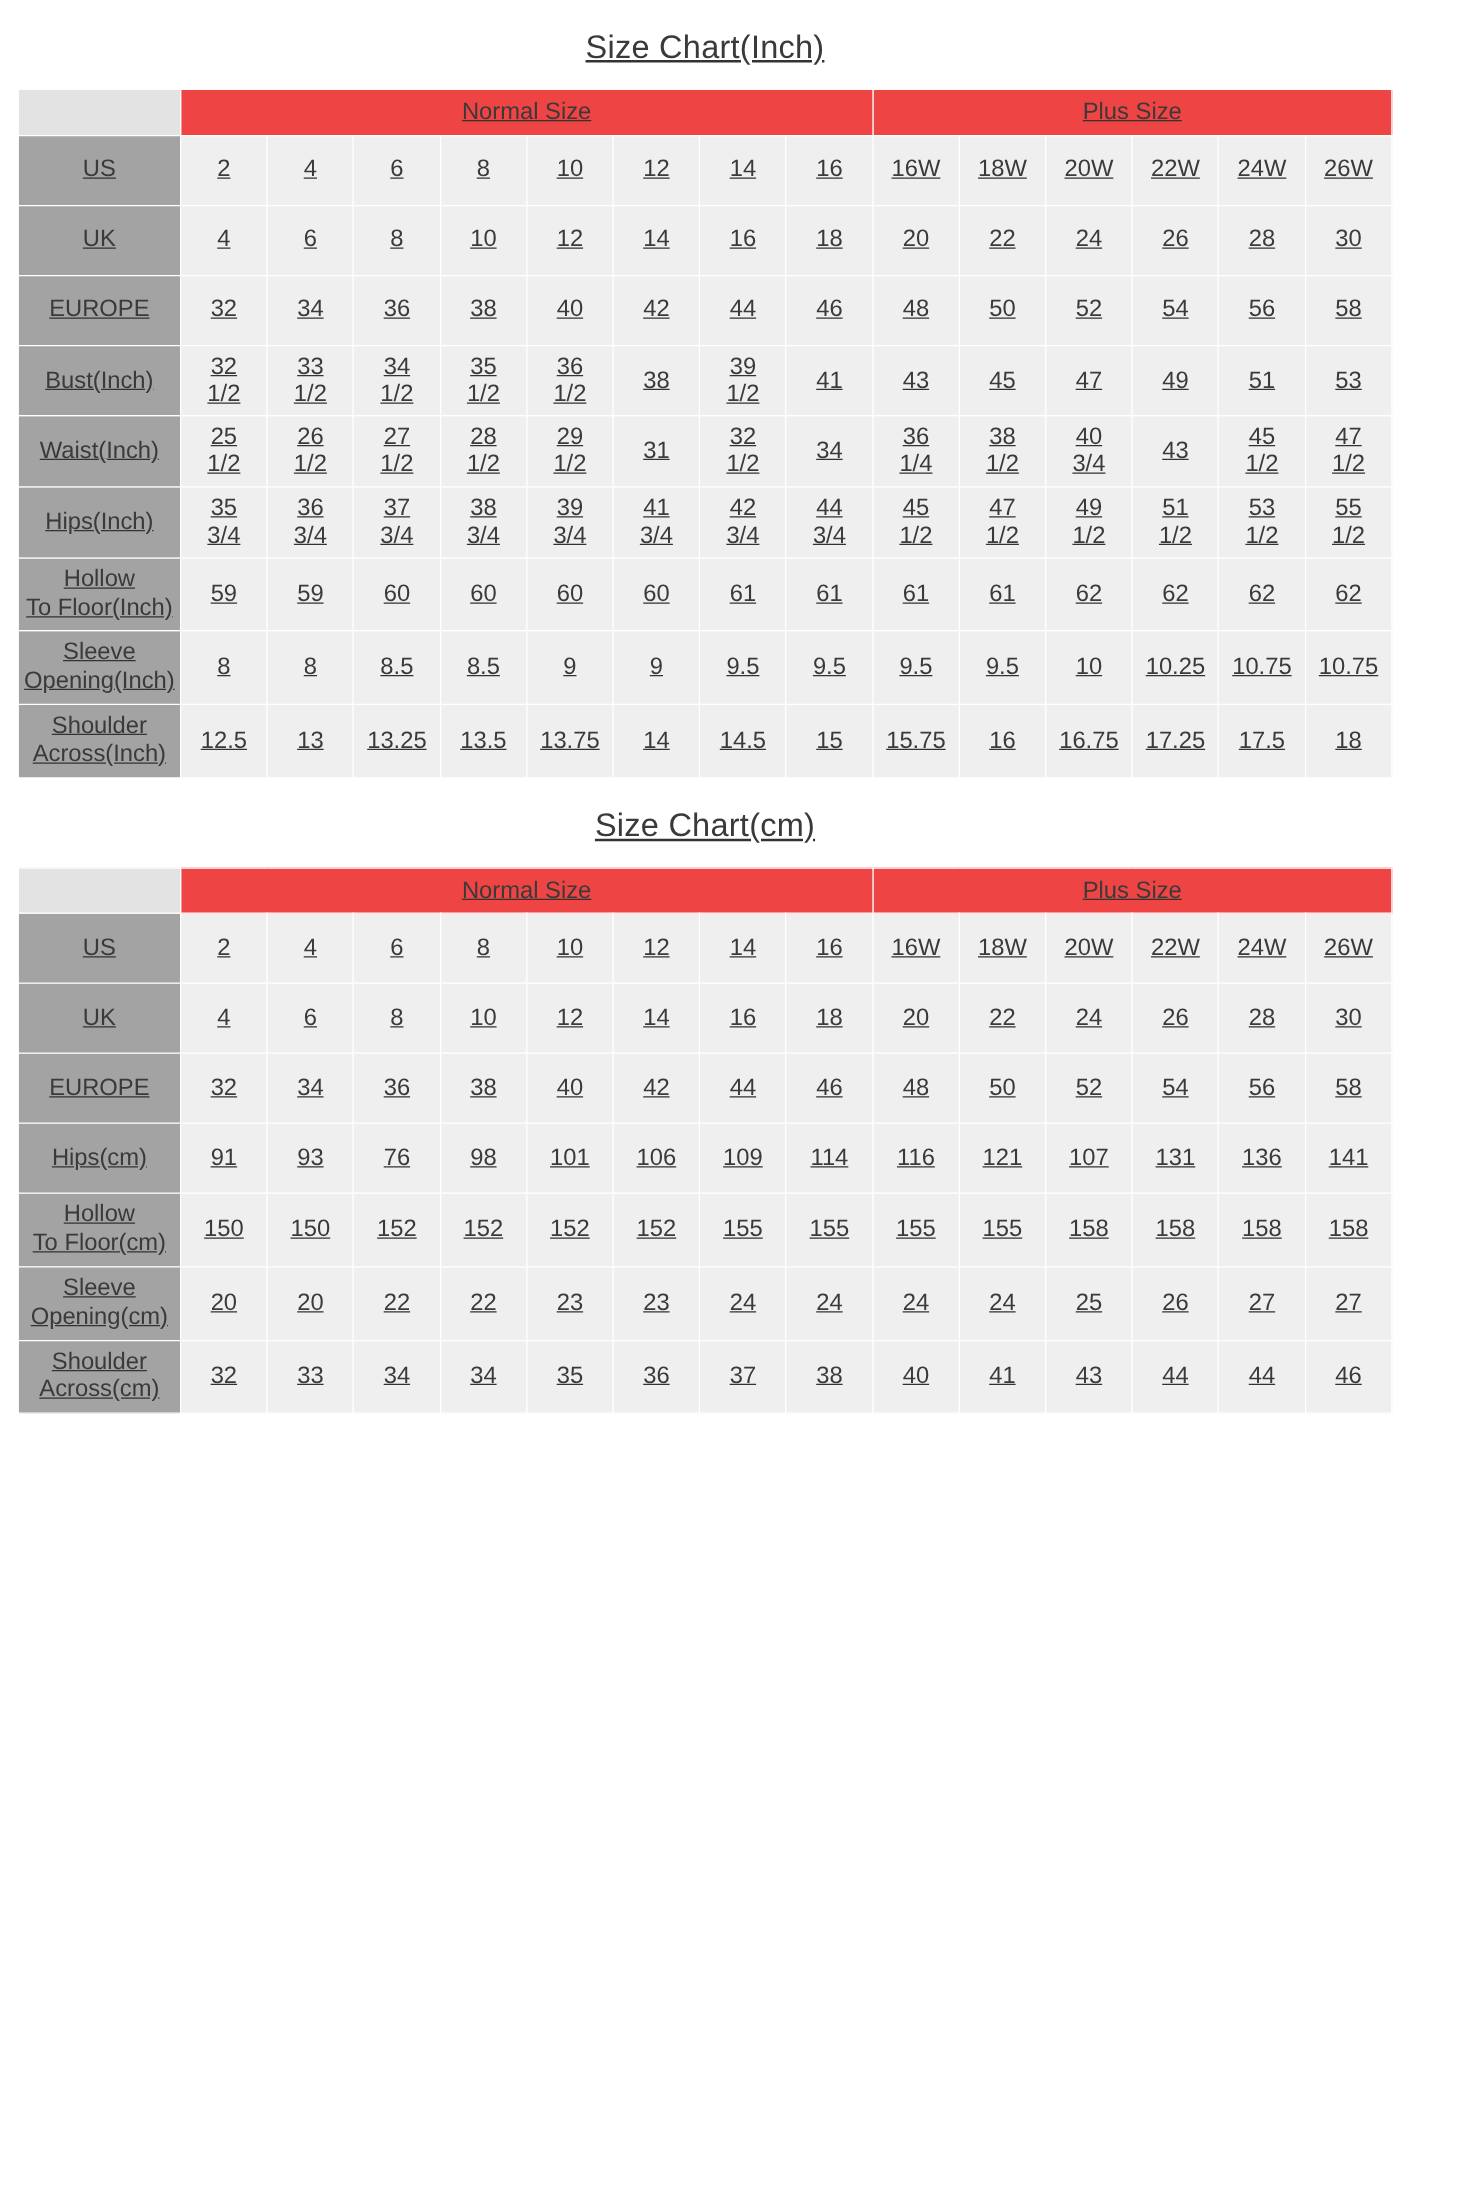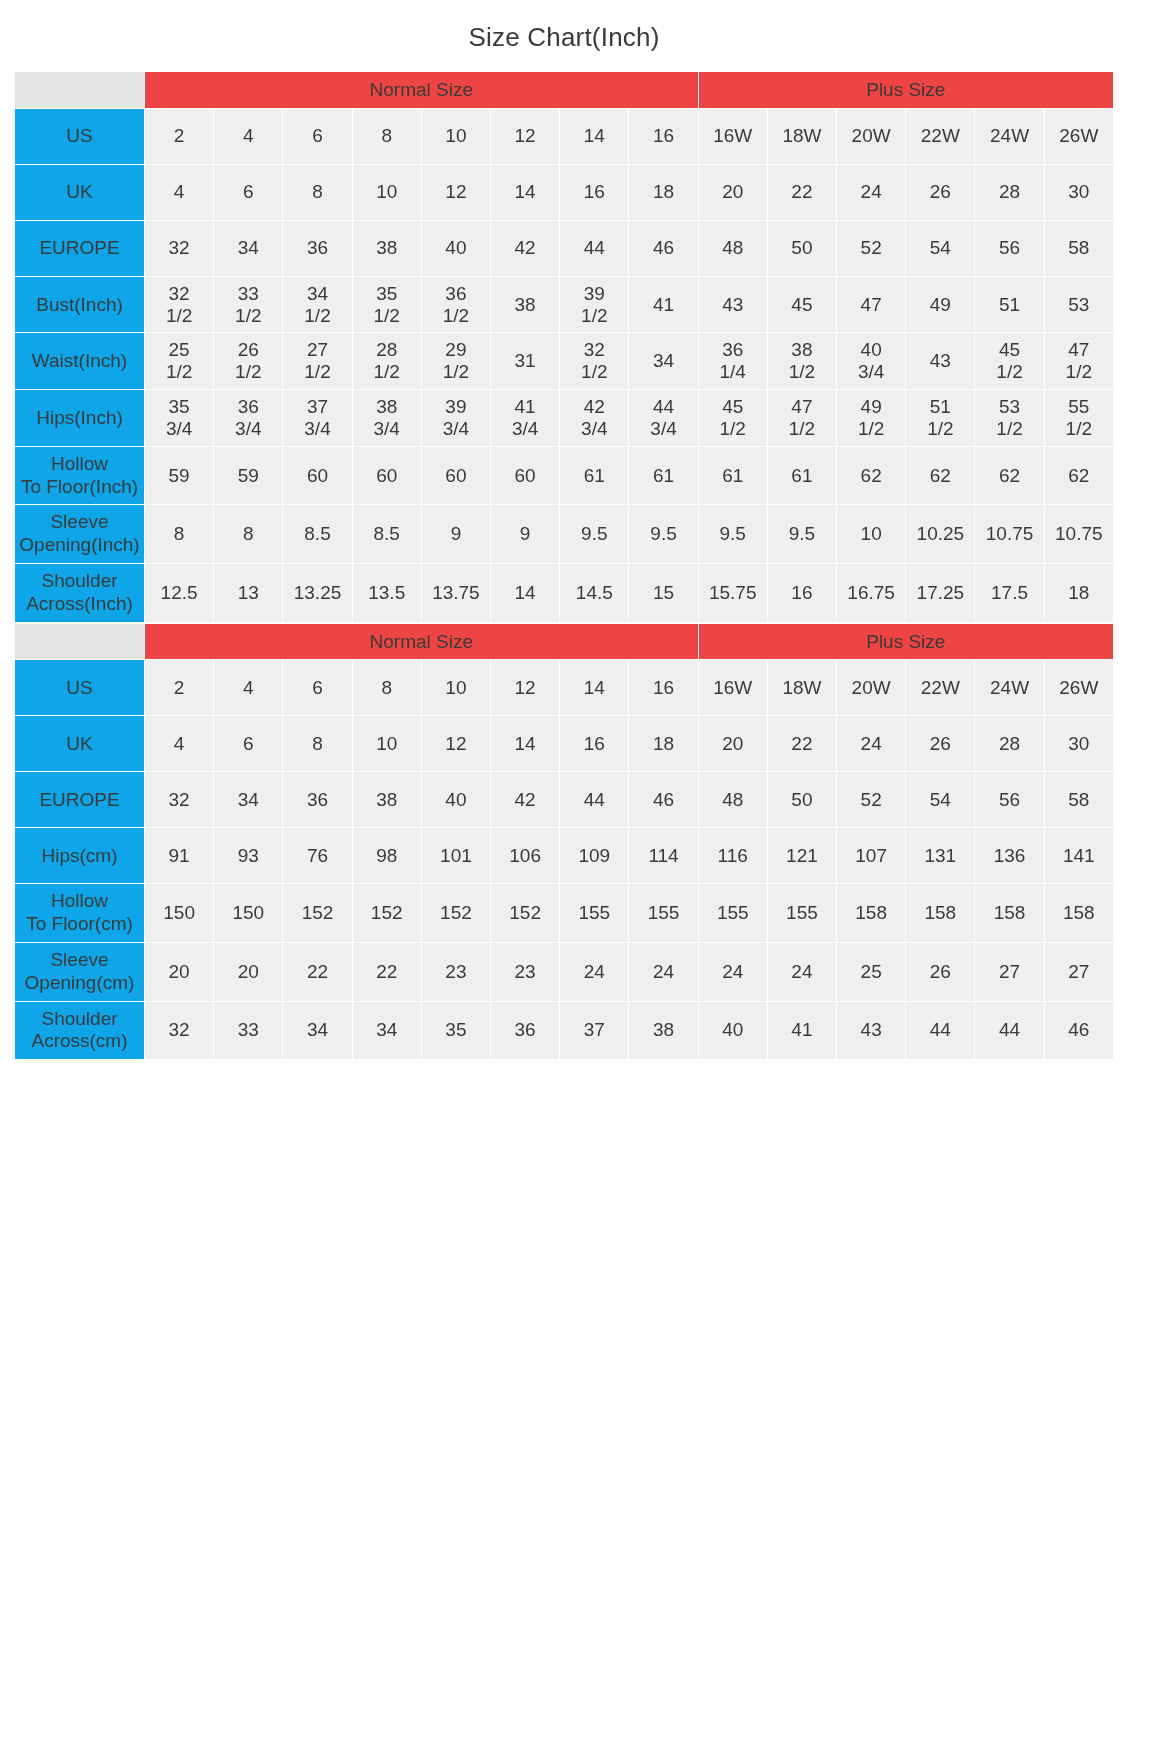--- a/index.html
+++ b/index.html
@@ -16,6 +16,7 @@
   .page {
     width: 1128px;
     padding: 0 14px 20px 14px;
+    text-decoration: underline;
   }
   .chart-title {
     text-align: center;

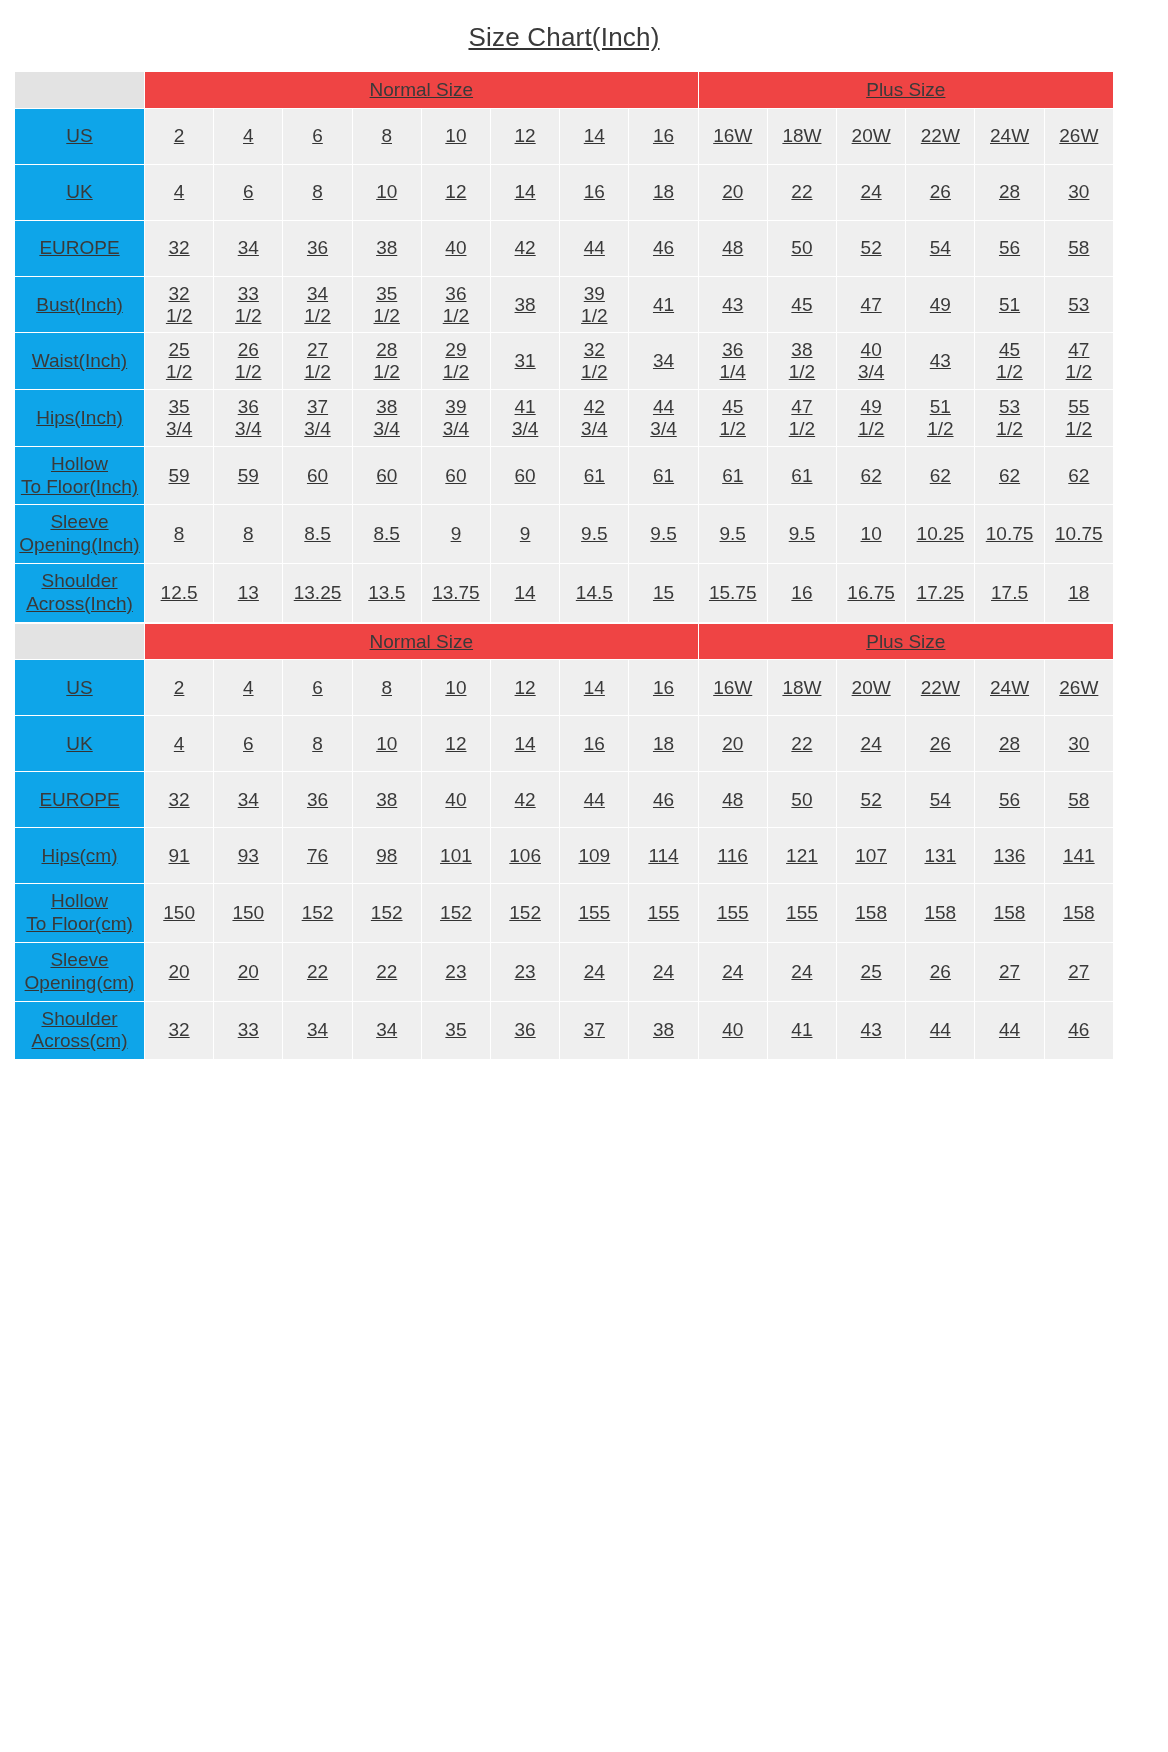--- a/index.html
+++ b/index.html
@@ -43,7 +43,7 @@
   }
   
   td.rowhead, th.rowhead {
-    background: #0ea5e9;
+    background: #a3a3a3;
     width: 130px;
     font-size: 19px;
     padding: 10px 4px;

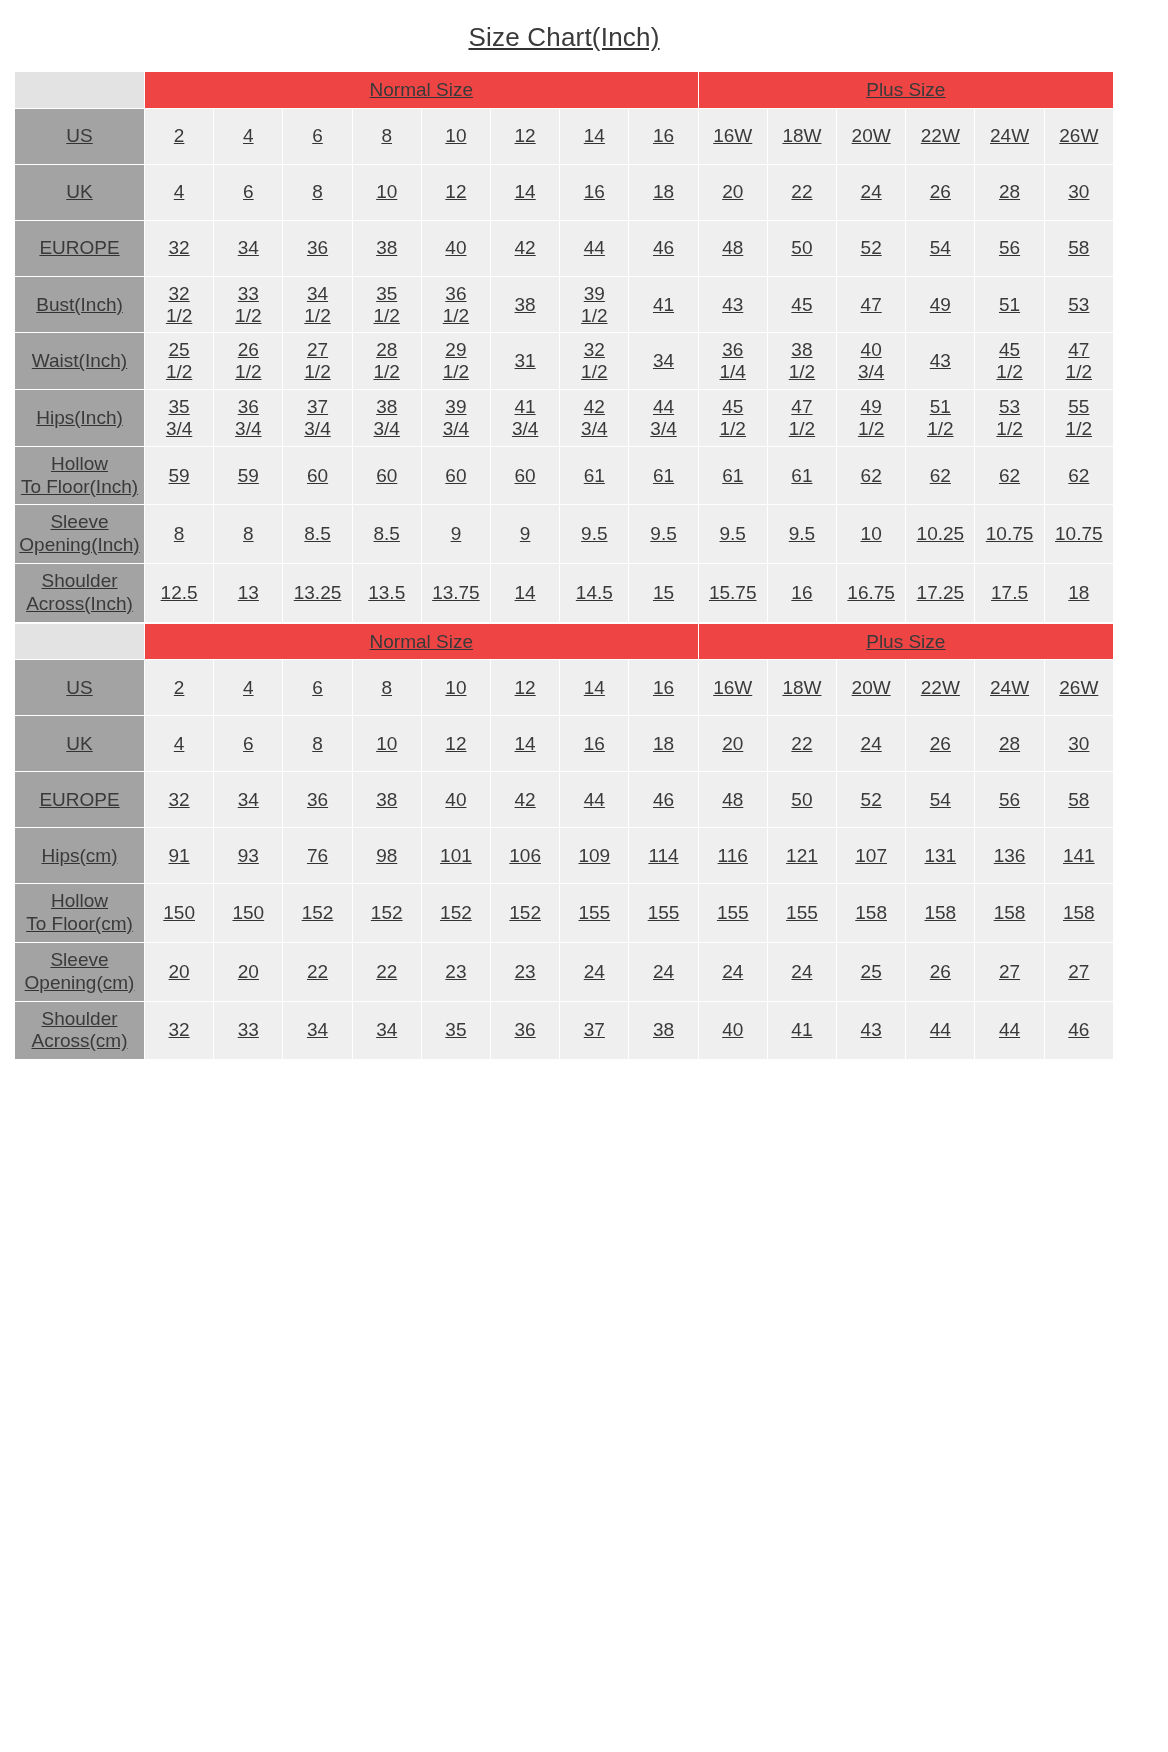--- a/index.html
+++ b/index.html
@@ -338,6 +338,7 @@
           </tr>
         </tbody>
       </table>
+      <div class="chart-title">Size Chart(cm)</div>
       <table class="size-table">
         <tbody>
           <tr>

